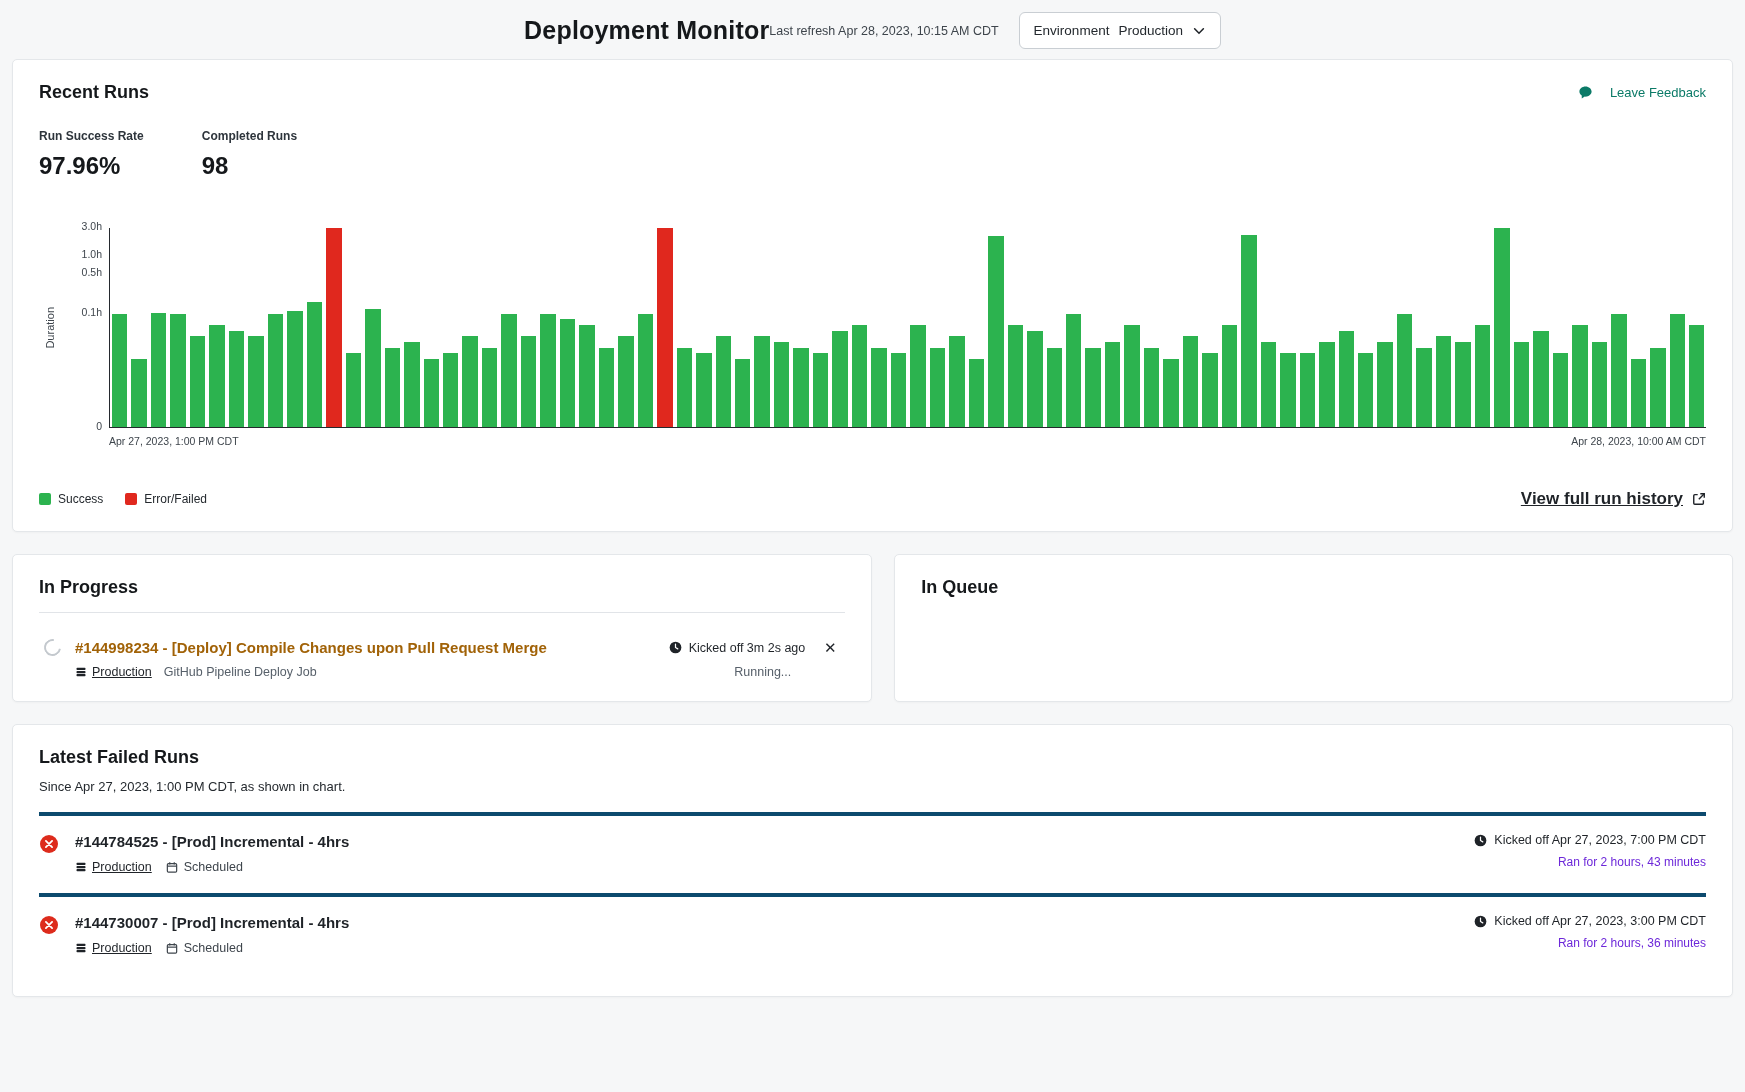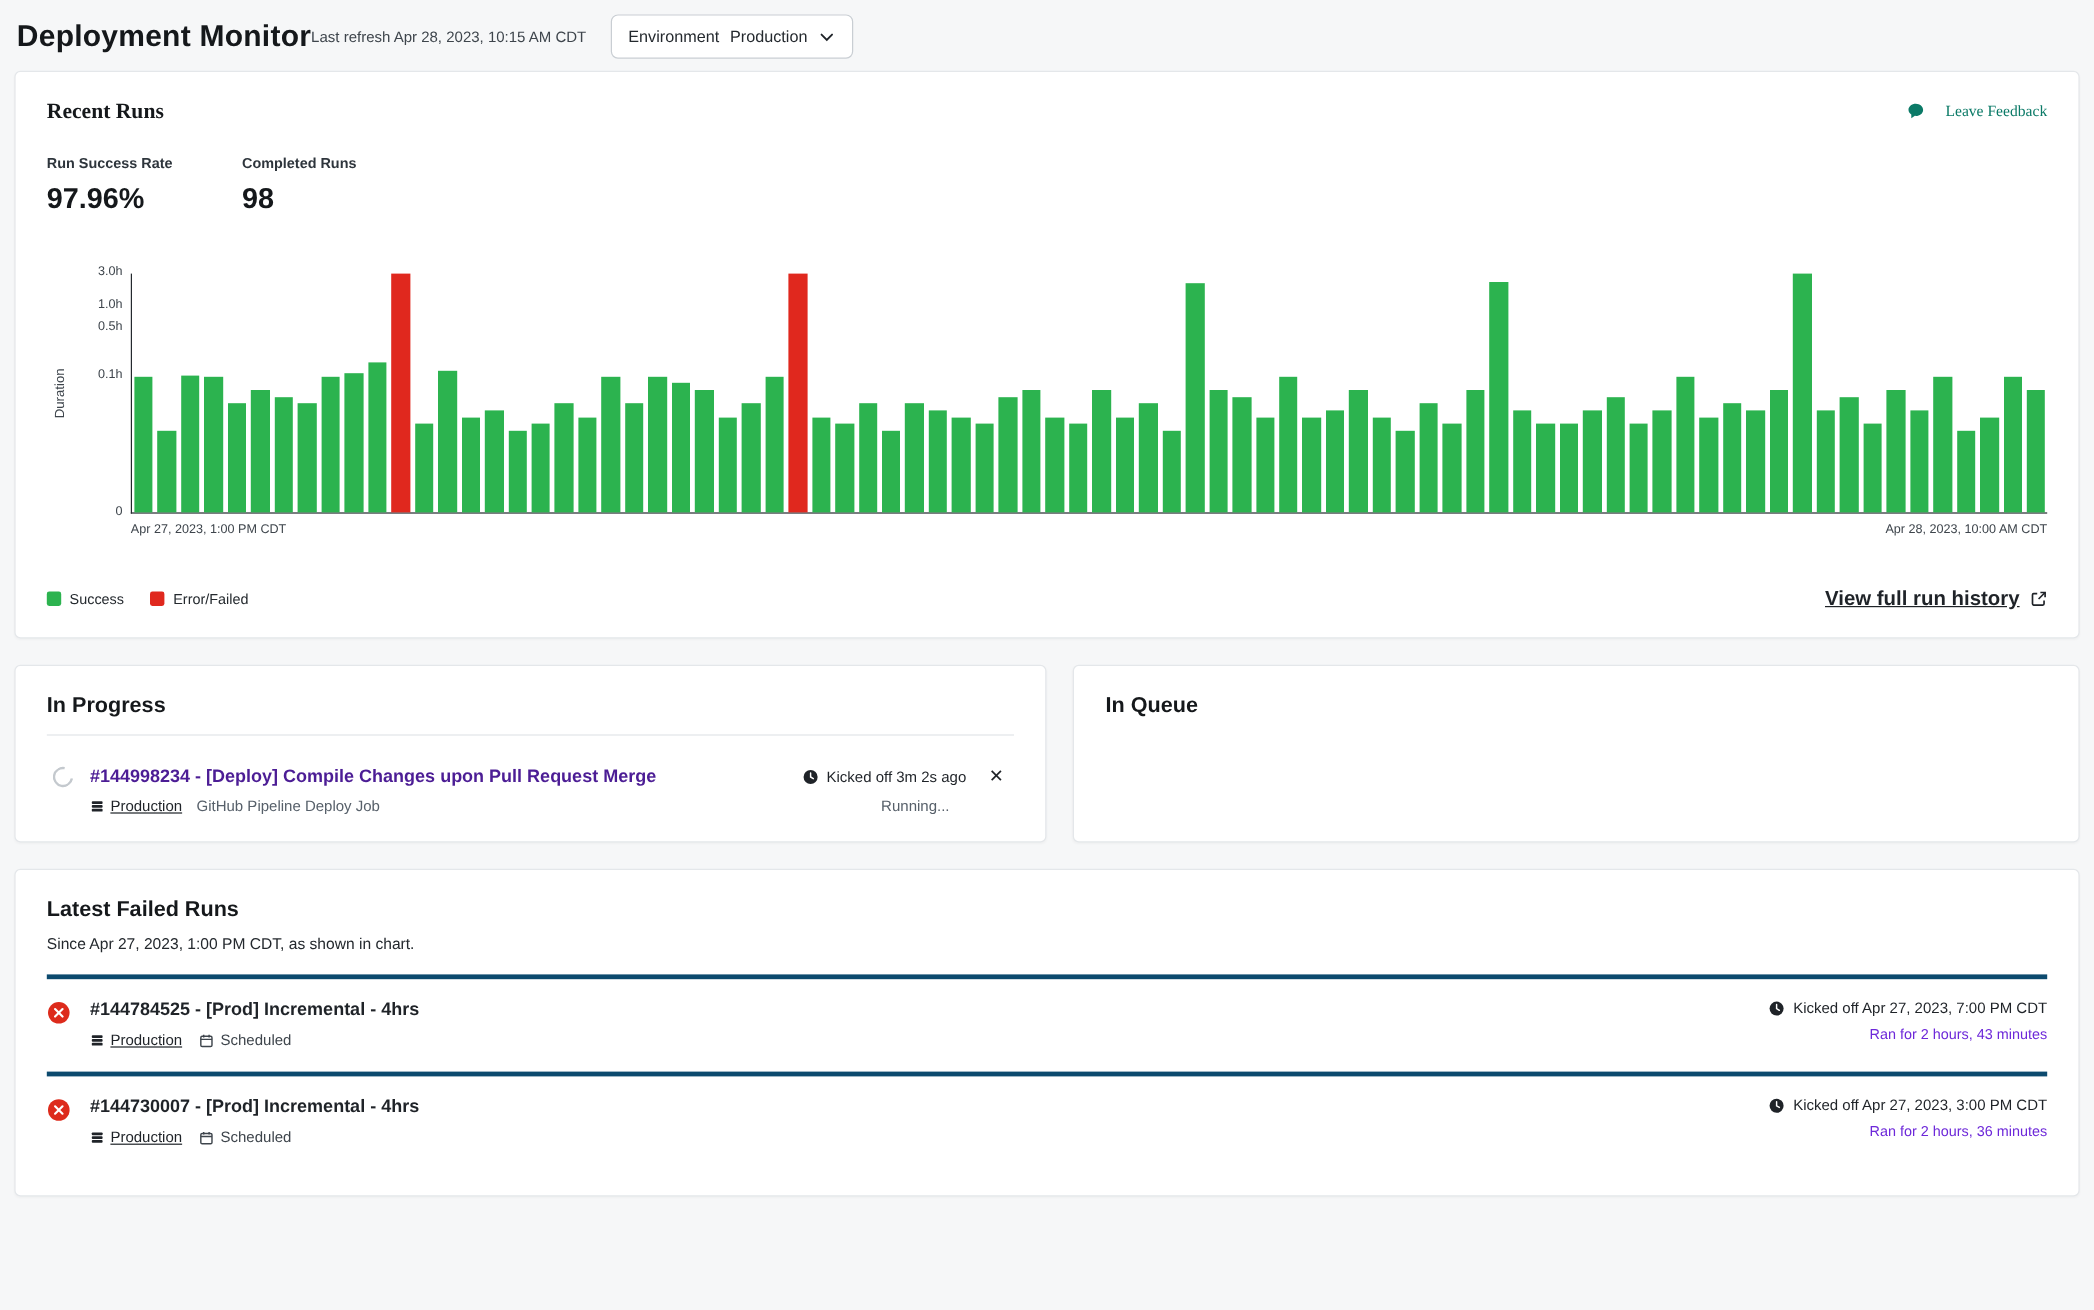--- a/index.html
+++ b/index.html
@@ -11,7 +11,7 @@
     overflow: hidden;
   }
   
-  .topbar { display:flex; align-items:center; justify-content:flex-start; padding:12px 14px 10px 14px; }
+  .topbar { display:flex; align-items:center; justify-content:center; padding:12px 14px 10px 14px; }
   .page-title { font-size:25px; font-weight:700; color:#15181b; letter-spacing:.2px; }
   .topbar-right { display:flex; align-items:center; gap:20px; }
   .refresh { font-size:12.5px; color:#3e454c; }

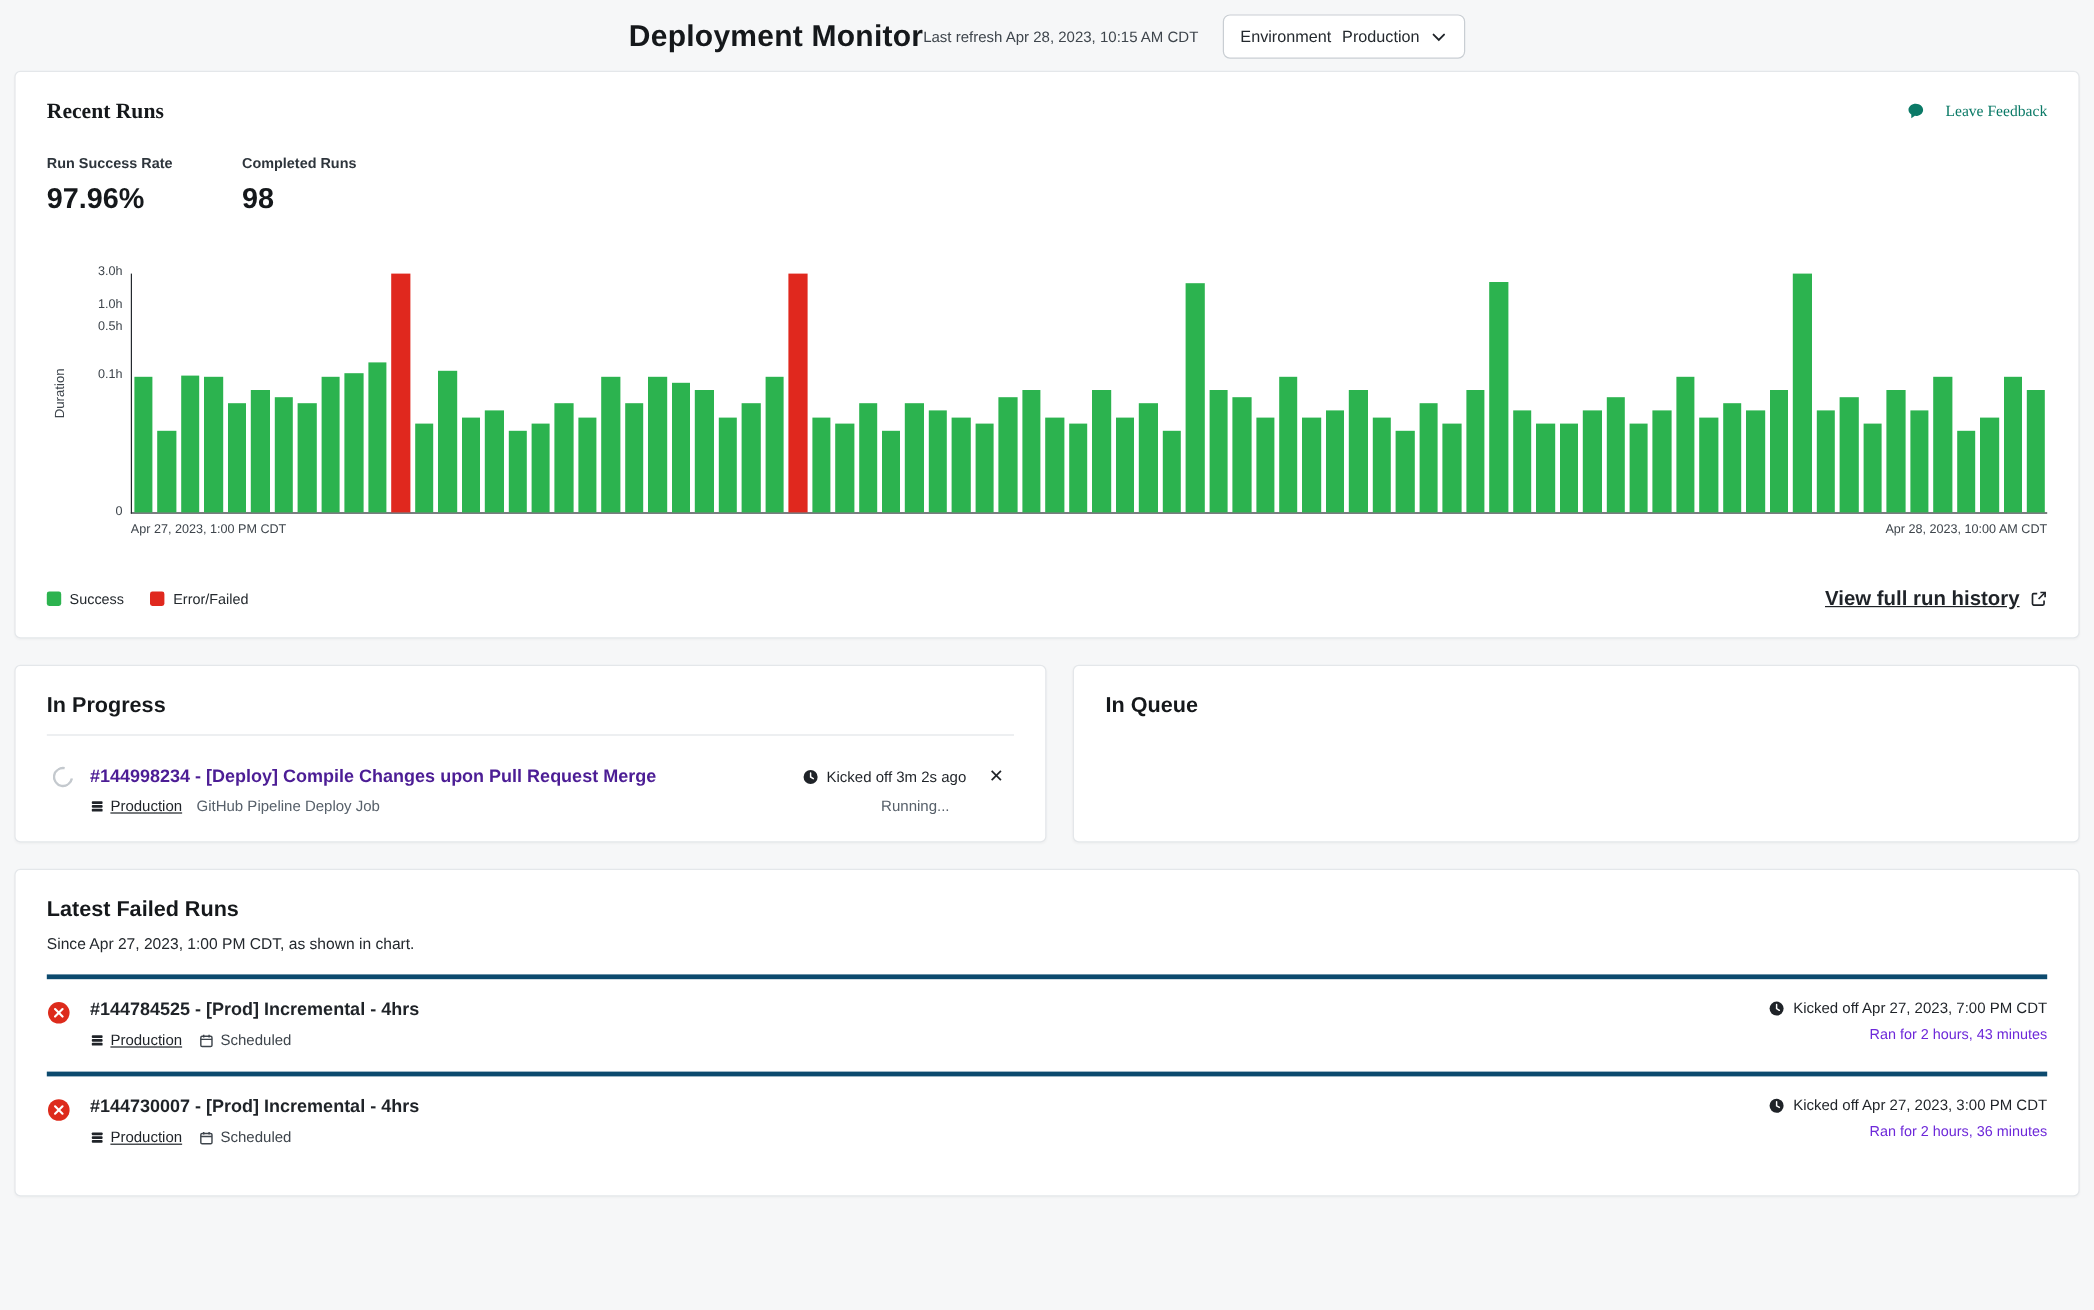--- a/index.html
+++ b/index.html
@@ -21,7 +21,7 @@
   .card { background:#fff; border:1px solid #e4e7ea; border-radius:5px; margin:0 12px 22px;
     padding:22px 26px; box-shadow:0 1px 2px rgba(0,0,0,.03); }
   .card h2 { font-size:18px; font-weight:700; color:#15181b; }
-  .card-head { display:flex; justify-content:space-between; align-items:center;font-family:Liberation Serif, serif; }
+  .card-head { display:flex; justify-content:space-between; align-items:center; }
   .feedback { display:flex; align-items:center; gap:17px; color:#0b7a67; font-size:13px; cursor:pointer; text-decoration:none; }
   
   .stats { display:flex; gap:58px; margin-top:26px; }

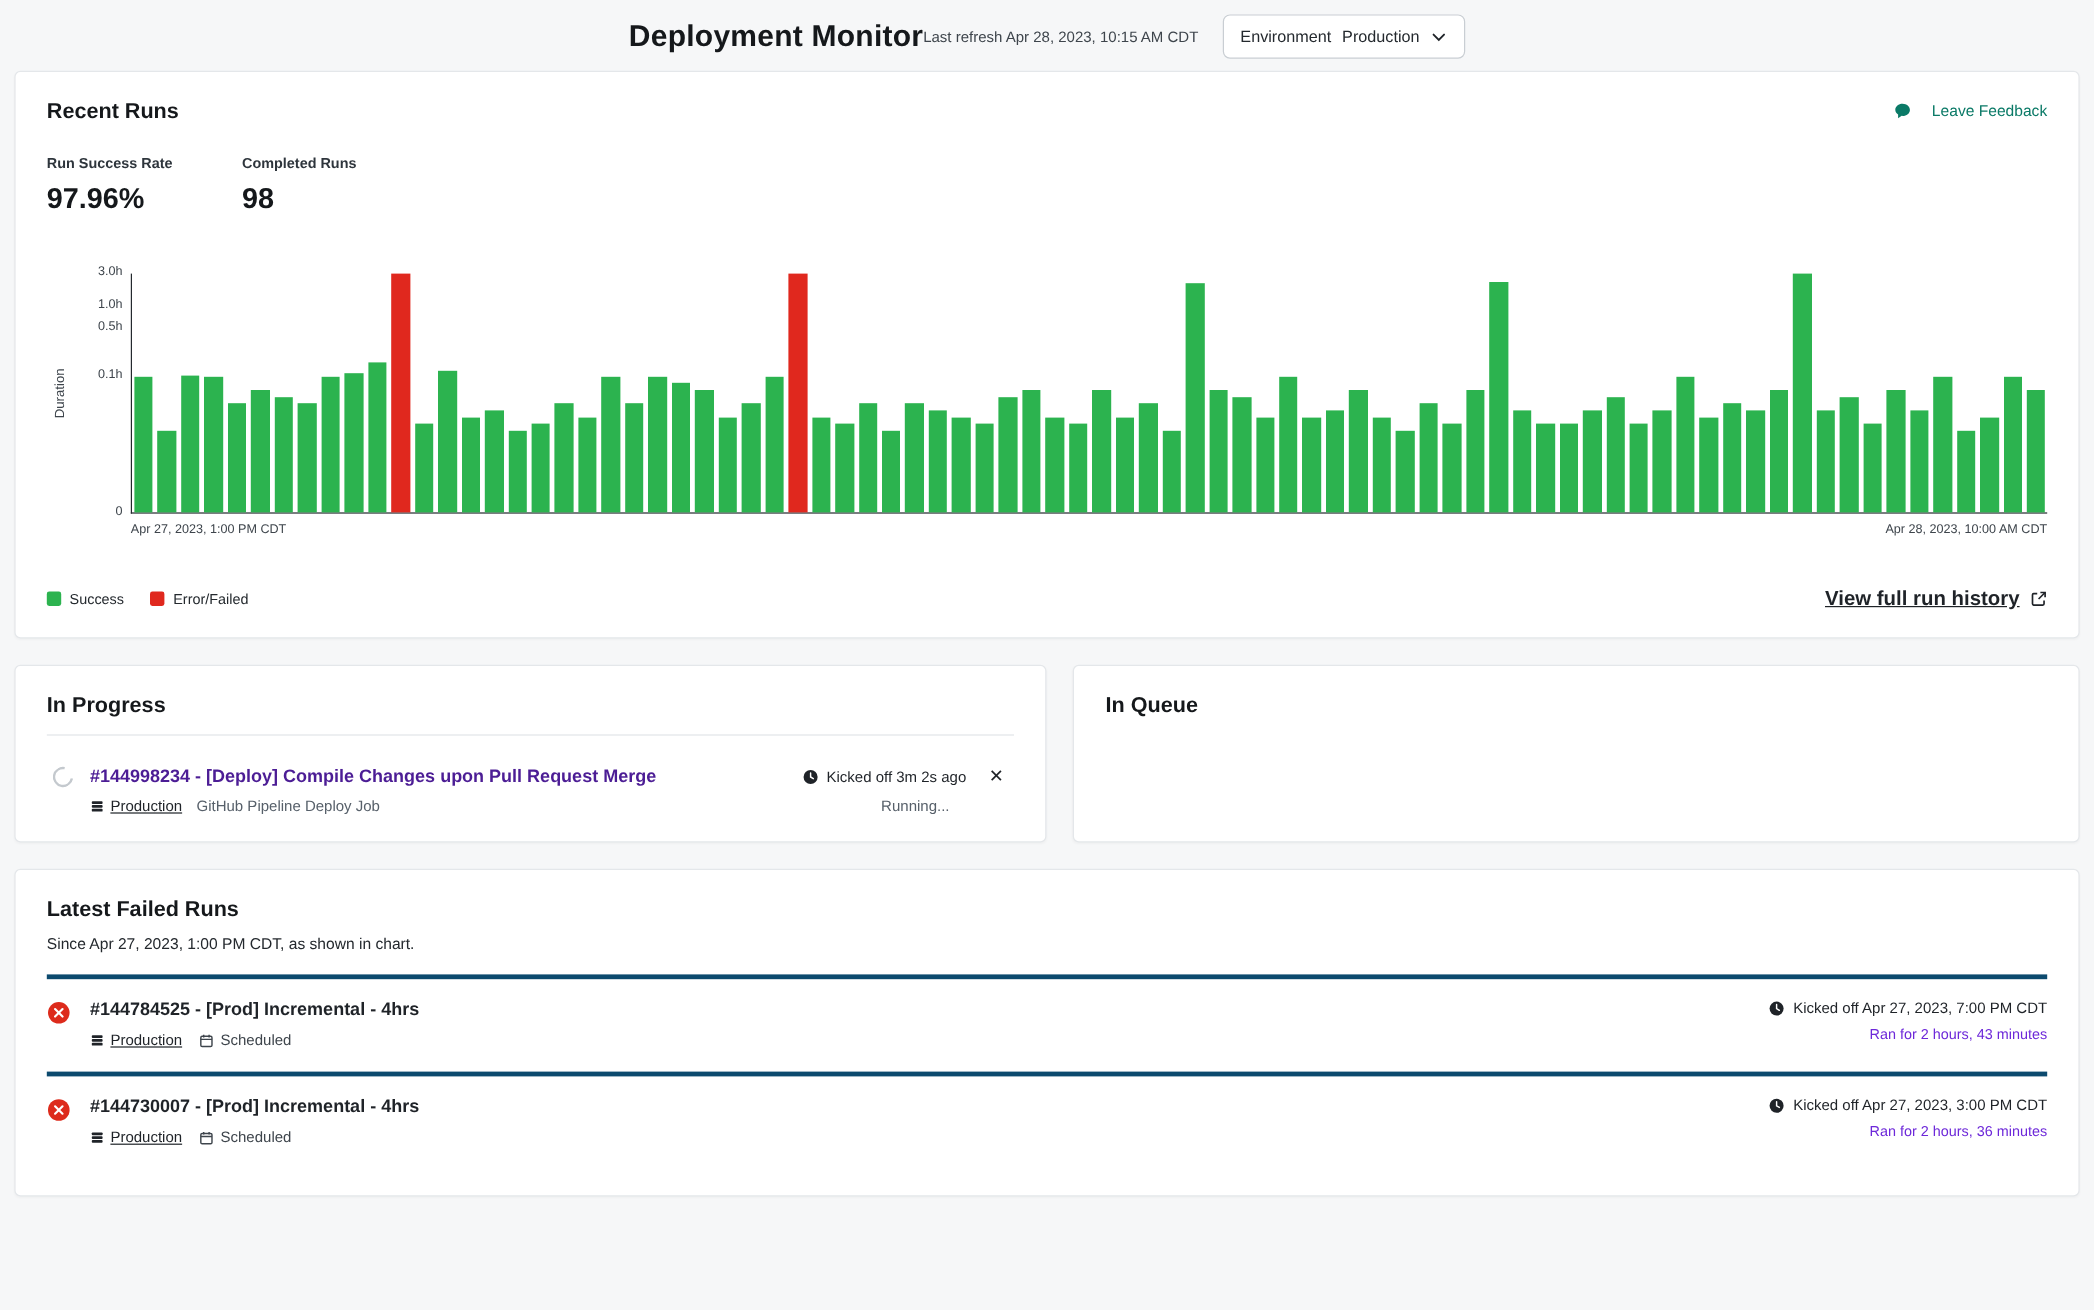--- a/index.html
+++ b/index.html
@@ -51,7 +51,7 @@
   .prog-row { display:grid; grid-template-columns:26px 1fr auto 30px; column-gap:10px; margin-top:26px; align-items:center; }
   .spinner { width:17px; height:17px; border-radius:50%; border:2px solid #c4c9ce; border-right-color:transparent;
     transform:rotate(-35deg); display:inline-block; justify-self:center; }
-  .prog-title { font-size:15px; font-weight:700; color:#4c1d95; }
+  .prog-title { font-size:15px; font-weight:700; color:#a16207; }
   .meta-with-clock { display:flex; align-items:center; gap:7px; font-size:12.5px; color:#1f2328; justify-self:end; }
   .close-btn { background:none; border:none; font-size:15px; color:#1f2328; cursor:pointer; justify-self:center; line-height:1; }
   .prog-meta { grid-column:2; display:flex; align-items:center; gap:12px; margin-top:9px; }

